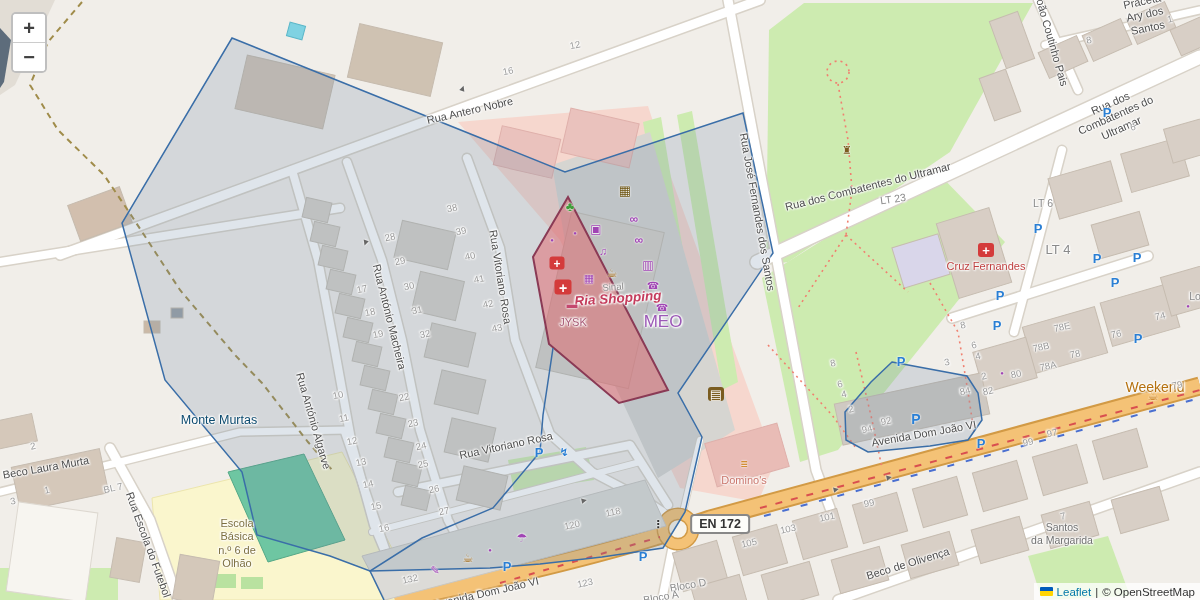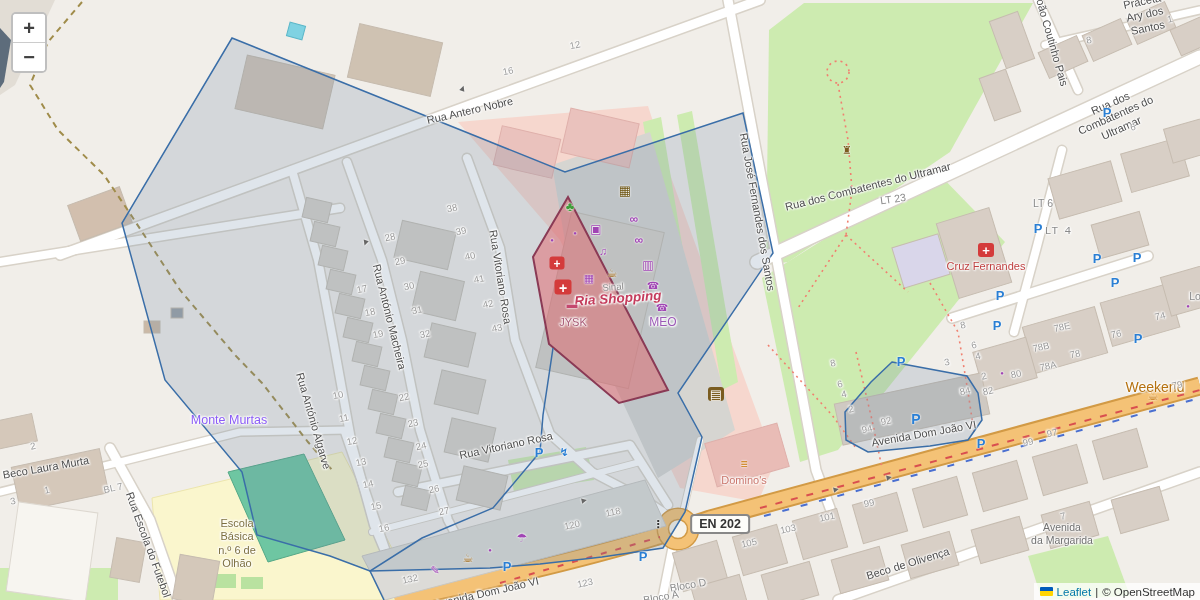--- a/index.html
+++ b/index.html
@@ -236,7 +236,7 @@
       <div class="lab" style="left: 688px; top: 585px; font-size: 10.5px; color: rgb(138, 138, 138); transform: translate(-50%, -50%) rotate(-10deg);">Bloco D</div>
       <div class="lab" style="left: 661px; top: 597px; font-size: 10.5px; color: rgb(138, 138, 138); transform: translate(-50%, -50%) rotate(-10deg);">Bloco A</div>
       <div class="lab" style="left: 1043px; top: 203px; font-size: 10.5px; color: rgb(138, 138, 138); transform: translate(-50%, -50%) rotate(0deg);">LT 6</div>
-      <div class="lab" style="left: 1058px; top: 232px; font-size: 11px; color: rgb(138, 138, 138); transform: translate(-50%, -50%) rotate(0deg); font-family: Liberation Mono, monospace;">LT 4</div>
+      <div class="lab" style="left: 1058px; top: 250px; font-size: 13px; color: rgb(138, 138, 138); transform: translate(-50%, -50%) rotate(0deg);">LT 4</div>
       <div class="lab" style="left: 893px; top: 199px; font-size: 10.5px; color: rgb(138, 138, 138); transform: translate(-50%, -50%) rotate(-8deg);">LT 23</div>
       <div class="lab" style="left: 1195px; top: 296px; font-size: 10.5px; color: rgb(138, 138, 138); transform: translate(-50%, -50%) rotate(0deg);">Lo</div>
       <div class="lab" style="left: 338px; top: 395px; font-size: 9.5px; color: rgb(154, 154, 154); transform: translate(-50%, -50%) rotate(-12deg);">10</div>

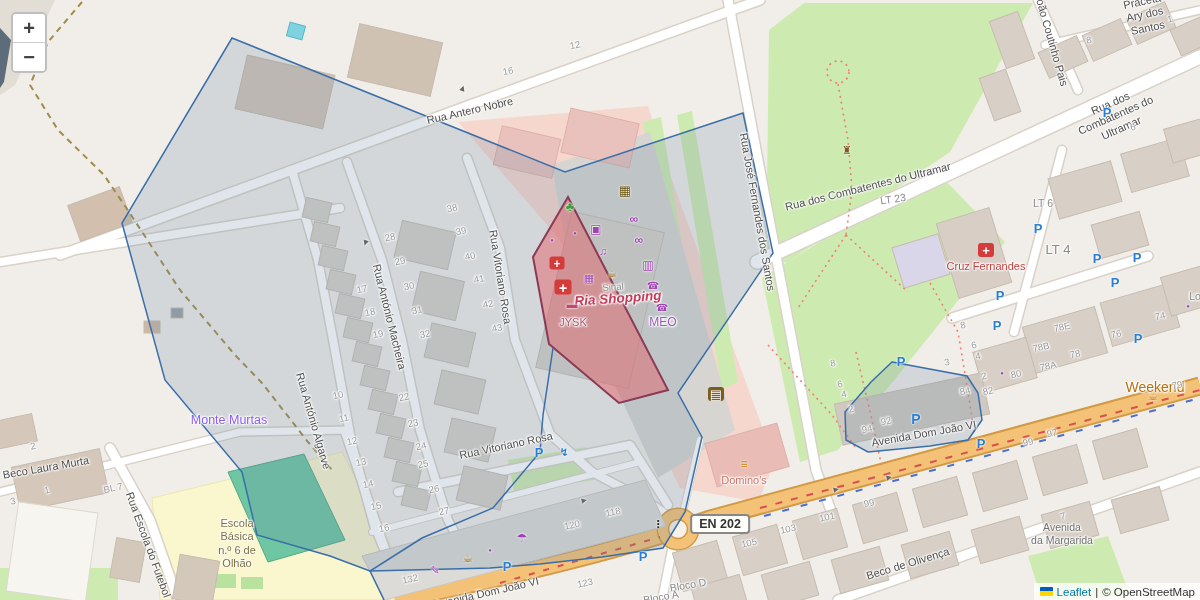--- a/index.html
+++ b/index.html
@@ -223,7 +223,7 @@
       <div class="lab" style="left: 618px; top: 299px; font-size: 13.5px; color: rgb(196, 60, 92); transform: translate(-50%, -50%) rotate(-4deg); font-weight: bold; font-style: italic;">Ria Shopping</div>
       <div class="lab" style="left: 613px; top: 287px; font-size: 9.5px; color: rgb(138, 138, 138); transform: translate(-50%, -50%) rotate(-4deg);">Sinal</div>
       <div class="lab" style="left: 573px; top: 323px; font-size: 11px; color: rgb(168, 90, 117); transform: translate(-50%, -50%) rotate(0deg);">JYSK</div>
-      <div class="lab" style="left: 663px; top: 322px; font-size: 12px; color: rgb(155, 89, 182); transform: translate(-50%, -50%) rotate(0deg);">MEO</div>
+      <div class="lab" style="left: 663px; top: 322px; font-size: 17px; color: rgb(155, 89, 182); transform: translate(-50%, -50%) rotate(0deg);">MEO</div>
       <div class="lab" style="left: 986px; top: 267px; font-size: 11px; color: rgb(191, 64, 64); transform: translate(-50%, -50%) rotate(0deg);">Cruz Fernandes</div>
       <div class="lab" style="left: 744px; top: 481px; font-size: 11px; color: rgb(201, 117, 107); transform: translate(-50%, -50%) rotate(0deg);">Domino's</div>
       <div class="lab" style="left: 1155px; top: 388px; font-size: 14px; color: rgb(181, 113, 15); transform: translate(-50%, -50%) rotate(0deg);">Weekend</div>

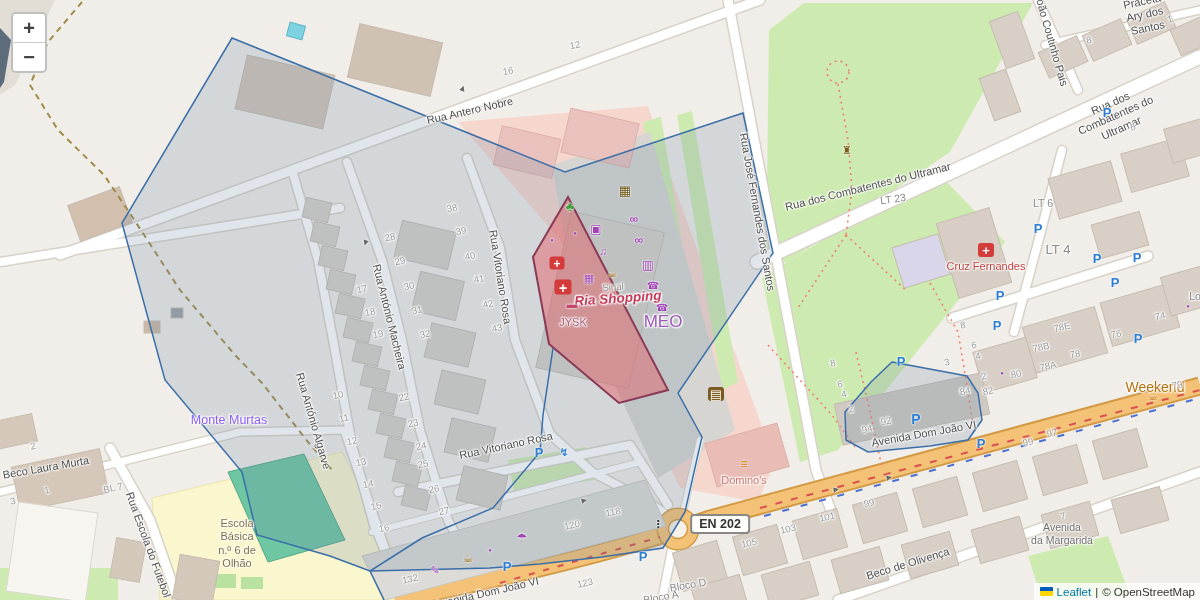--- a/index.html
+++ b/index.html
@@ -219,7 +219,7 @@
       <div class="lab" style="left: 908px; top: 564px; font-size: 11px; color: rgb(77, 77, 77); transform: translate(-50%, -50%) rotate(-17deg);">Beco de Olivença</div>
       <div class="lab" style="left: 46px; top: 468px; font-size: 11px; color: rgb(77, 77, 77); transform: translate(-50%, -50%) rotate(-10deg);">Beco Laura Murta</div>
       <div class="lab" style="left: 148px; top: 545px; font-size: 11px; color: rgb(77, 77, 77); transform: translate(-50%, -50%) rotate(70deg);">Rua Escola do Futebol</div>
-      <div class="lab" style="left: 219px; top: 421px; font-size: 12.5px; color: #8b5cf6; transform: translate(-50%, -50%) rotate(0deg); margin-left: 10px;">Monte Murtas</div>
+      <div class="lab" style="left: 219px; top: 421px; font-size: 12.5px; color: #0c4a6e; transform: translate(-50%, -50%) rotate(0deg);">Monte Murtas</div>
       <div class="lab" style="left: 618px; top: 299px; font-size: 13.5px; color: rgb(196, 60, 92); transform: translate(-50%, -50%) rotate(-4deg); font-weight: bold; font-style: italic;">Ria Shopping</div>
       <div class="lab" style="left: 613px; top: 287px; font-size: 9.5px; color: rgb(138, 138, 138); transform: translate(-50%, -50%) rotate(-4deg);">Sinal</div>
       <div class="lab" style="left: 573px; top: 323px; font-size: 11px; color: rgb(168, 90, 117); transform: translate(-50%, -50%) rotate(0deg);">JYSK</div>

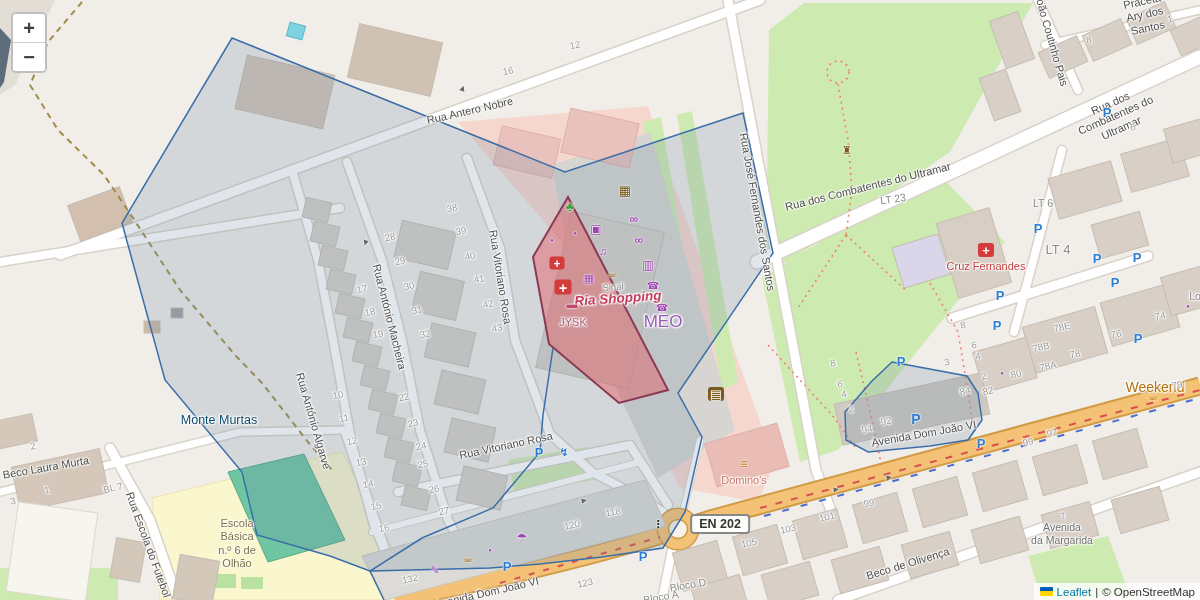--- a/index.html
+++ b/index.html
@@ -357,7 +357,7 @@
       <div class="poi" style="left: 836px; top: 489px; font-size: 7px; transform: translate(-50%, -50%) rotate(-13deg); color: rgb(102, 102, 102);">▶</div>
     </div>
 
-  <div id="en125" style="left:720px;top:524px">EN 202</div>
+  <div id="en125" style="left:720px;top:524px">EN 172</div>
 
   <div id="zoomctl">
     <div class="zb">+</div>

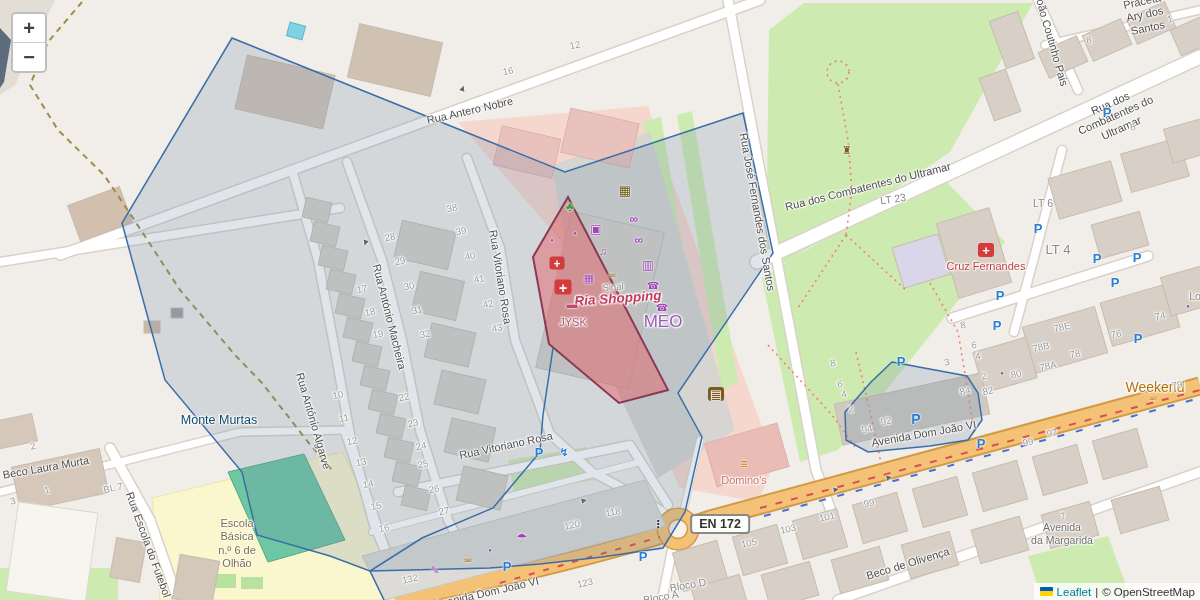--- a/index.html
+++ b/index.html
@@ -231,7 +231,7 @@
 Básica
 n.º 6 de
 Olhão</div>
-      <div class="lab" style="left: 1062px; top: 534px; font-size: 10.5px; color: rgb(112, 112, 112); transform: translate(-50%, -50%) rotate(0deg);">Avenida
+      <div class="lab" style="left: 1062px; top: 534px; font-size: 10.5px; color: rgb(112, 112, 112); transform: translate(-50%, -50%) rotate(0deg);">Santos
 da Margarida</div>
       <div class="lab" style="left: 688px; top: 585px; font-size: 10.5px; color: rgb(138, 138, 138); transform: translate(-50%, -50%) rotate(-10deg);">Bloco D</div>
       <div class="lab" style="left: 661px; top: 597px; font-size: 10.5px; color: rgb(138, 138, 138); transform: translate(-50%, -50%) rotate(-10deg);">Bloco A</div>

